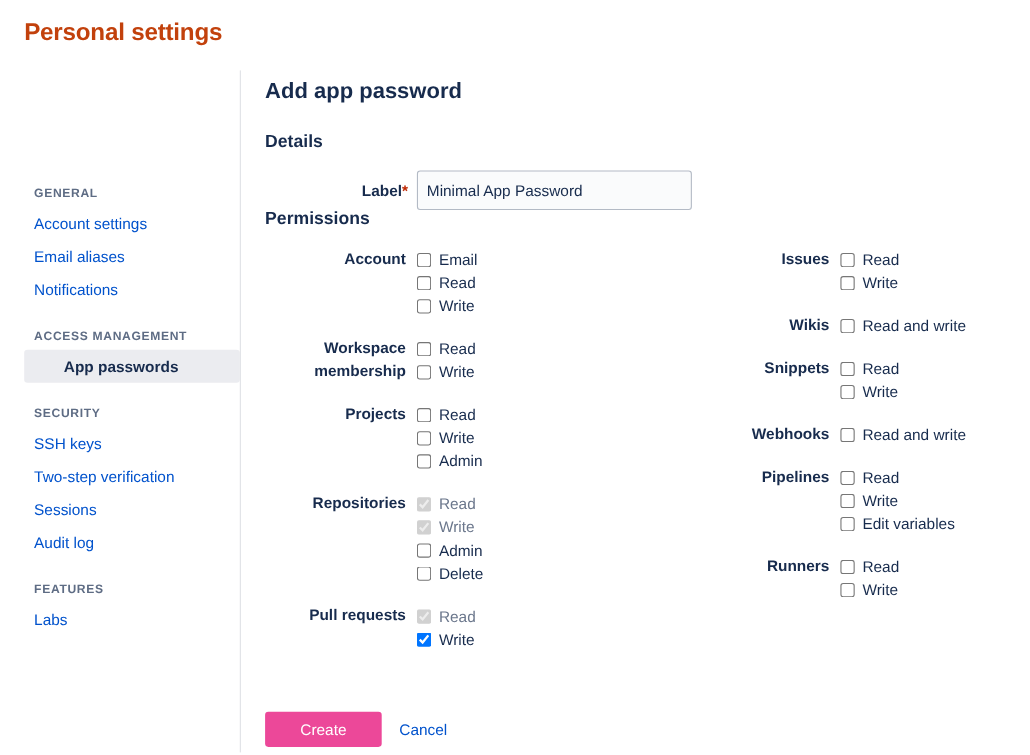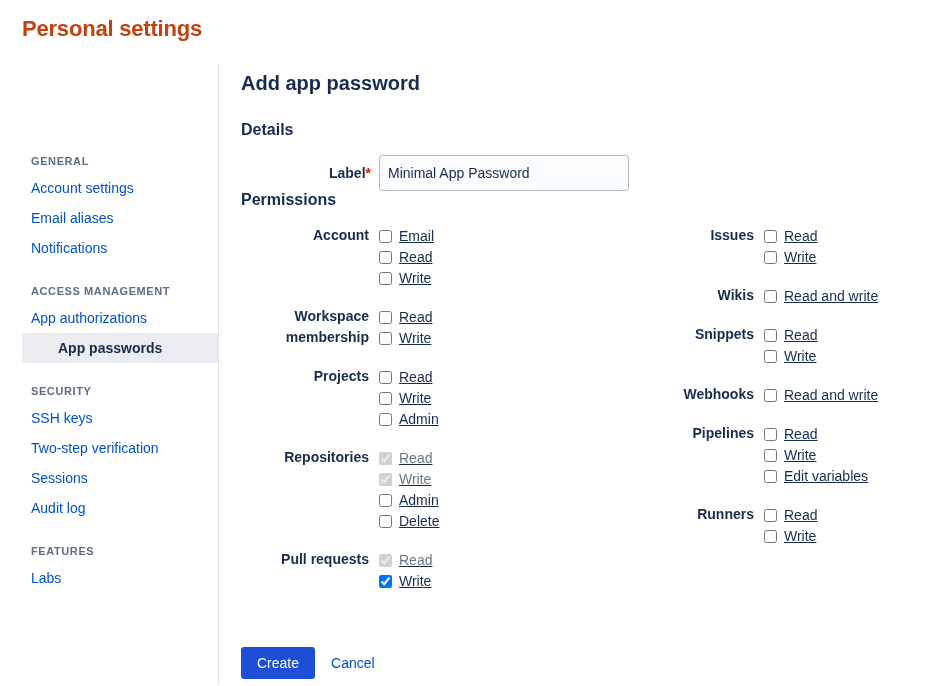--- a/index.html
+++ b/index.html
@@ -147,7 +147,6 @@
   .perm-opts {
     flex: 1 1 auto;
     padding-top: 1px;
-    text-decoration: underline;
   }
   .opt {
     display: flex;

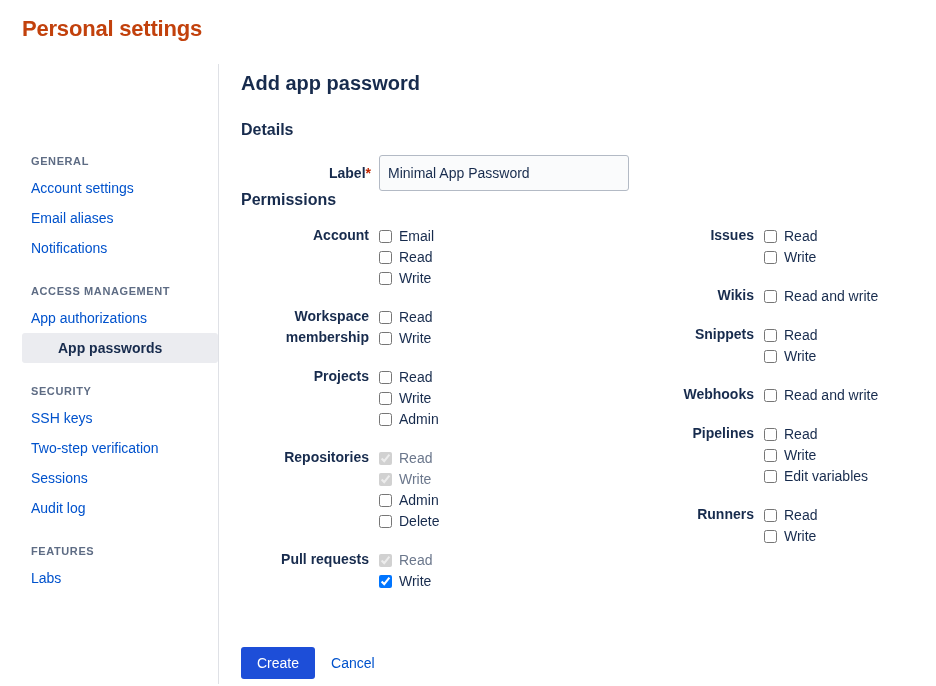--- a/index.html
+++ b/index.html
@@ -215,7 +215,6 @@
 
     <div class="sb-group">
       <div class="sb-group-label">ACCESS MANAGEMENT</div>
-      <a class="sb-item">App authorizations</a>
       <a class="sb-item selected">App passwords</a>
     </div>
 

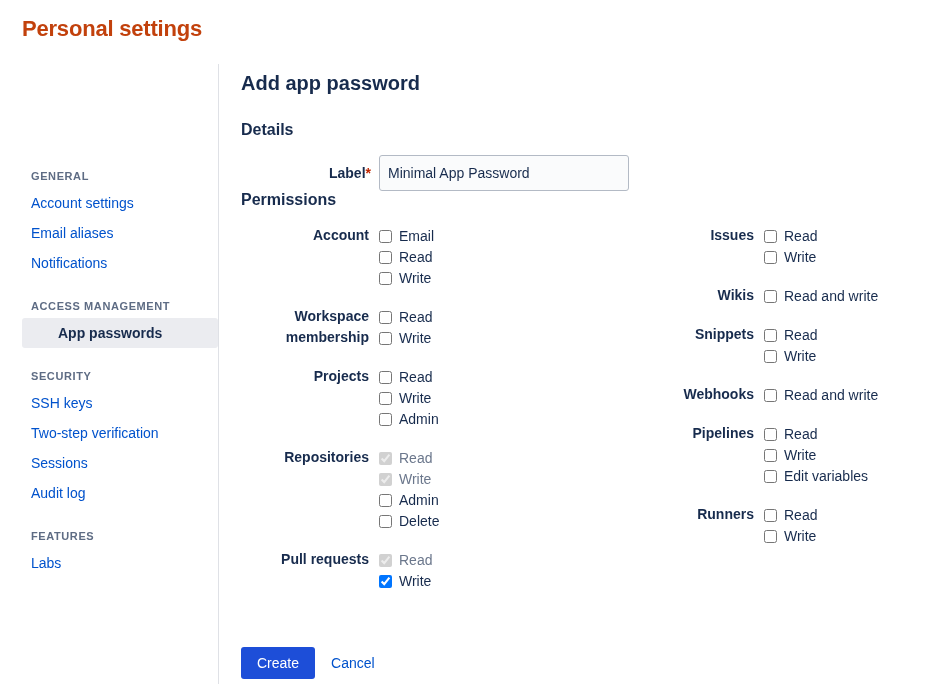--- a/index.html
+++ b/index.html
@@ -176,13 +176,13 @@
     align-items: center;
   }
   .btn-primary {
-    background: #1d4ed8;
+    background: #ec4899;
     color: #ffffff;
     border: none;
     border-radius: 3px;
     font-size: 14px;
     font-family: "Liberation Sans", sans-serif;
-    padding: 8px 16px;
+    padding: 8px 32px;
     cursor: pointer;
     line-height: 16px;
   }

